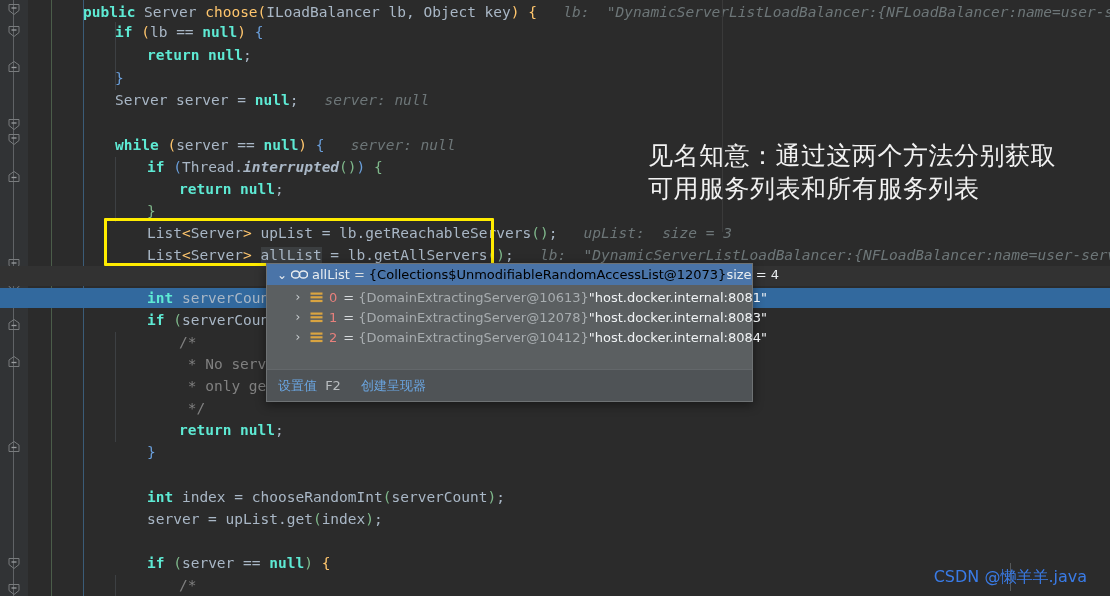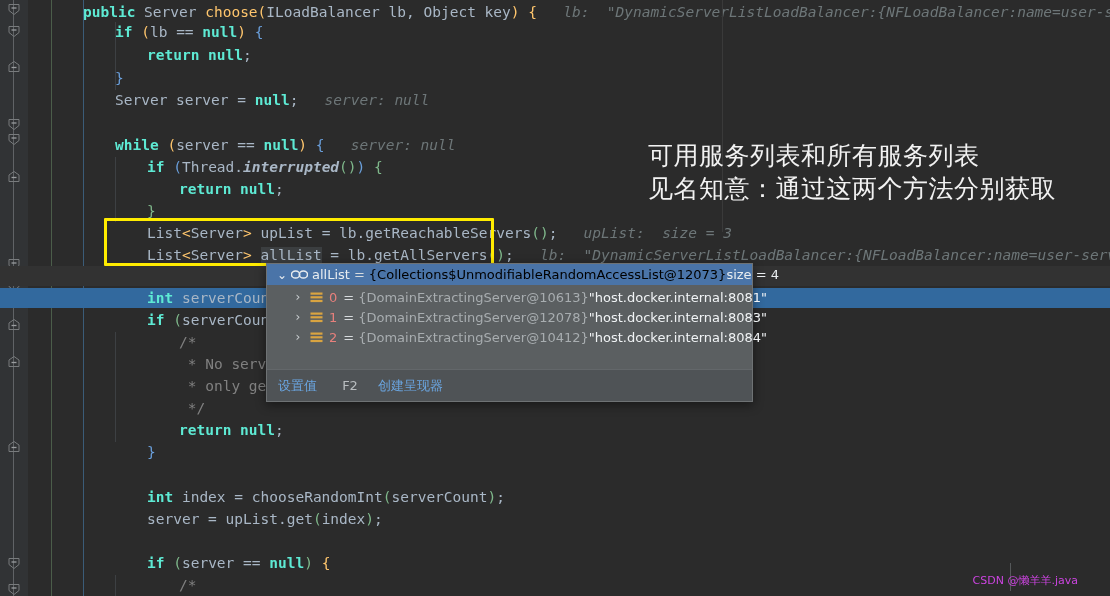--- a/index.html
+++ b/index.html
@@ -266,8 +266,8 @@
   <div class="ybox" style="left:104px; top:218px; width:390px; height:48px;"></div>
 
   <div class="annot" style="left:648px; top:139px;">
+    <div>见名知意：通过这两个方法分别获取</div>
     <div>可用服务列表和所有服务列表</div>
-    <div>见名知意：通过这两个方法分别获取</div>
   </div>
 
   <div class="popup" style="left:266px; top:263px; width:487px; height:139px;">

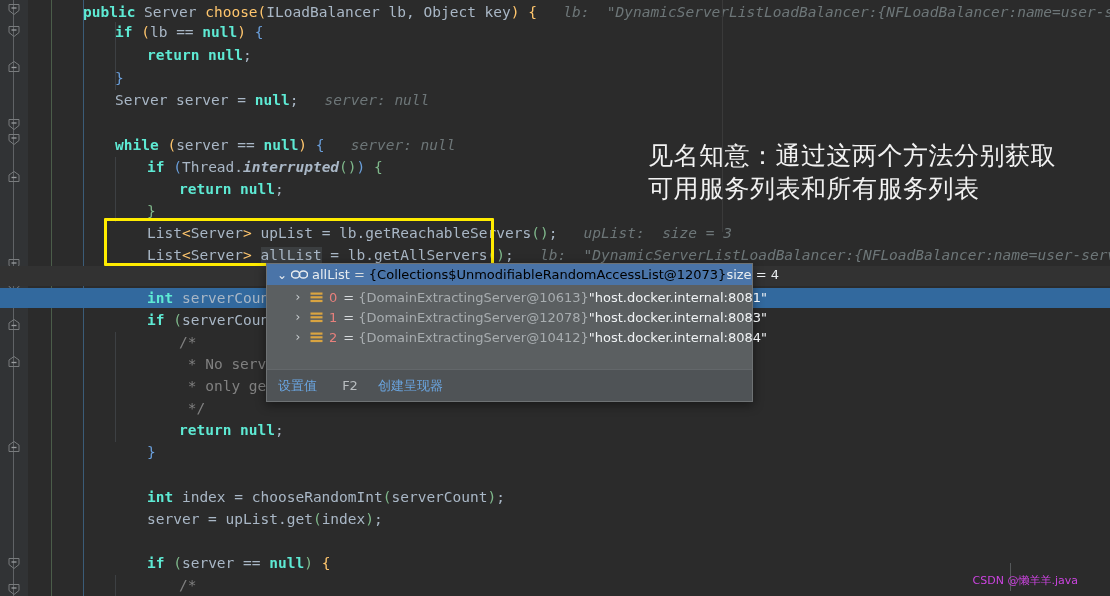--- a/index.html
+++ b/index.html
@@ -335,7 +335,7 @@
     <div class="popup-footer">
       <span>
         <span class="flink">设置值</span>
-        <span class="fkey" style="margin-left:21px;">F2</span>
+        <span class="fkey" style="margin-left:4px;">F2</span>
       </span>
       <span class="flink">创建呈现器</span>
     </div>

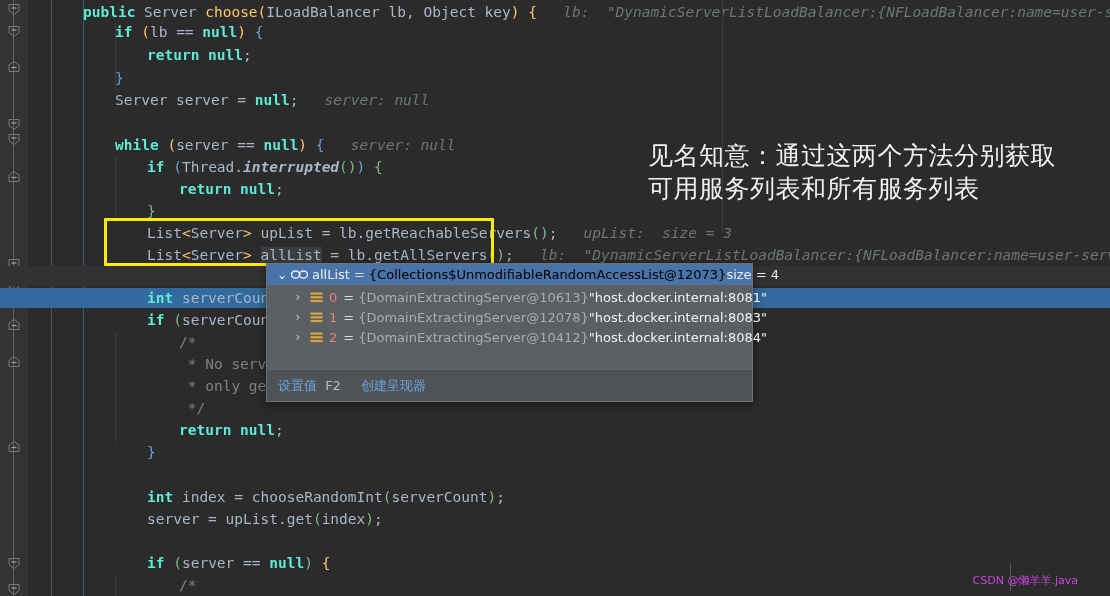--- a/index.html
+++ b/index.html
@@ -149,10 +149,10 @@
   
   .watermark {
     position: absolute;
-    right: 32px; bottom: 8px;
-    color: #d946ef;
+    right: 23px; bottom: 8px;
+    color: #3b82f6;
     font-family: "DejaVu Sans", sans-serif;
-    font-size: 11px;
+    font-size: 16px;
     opacity: 0.92;
   }
   .wm-rule {

